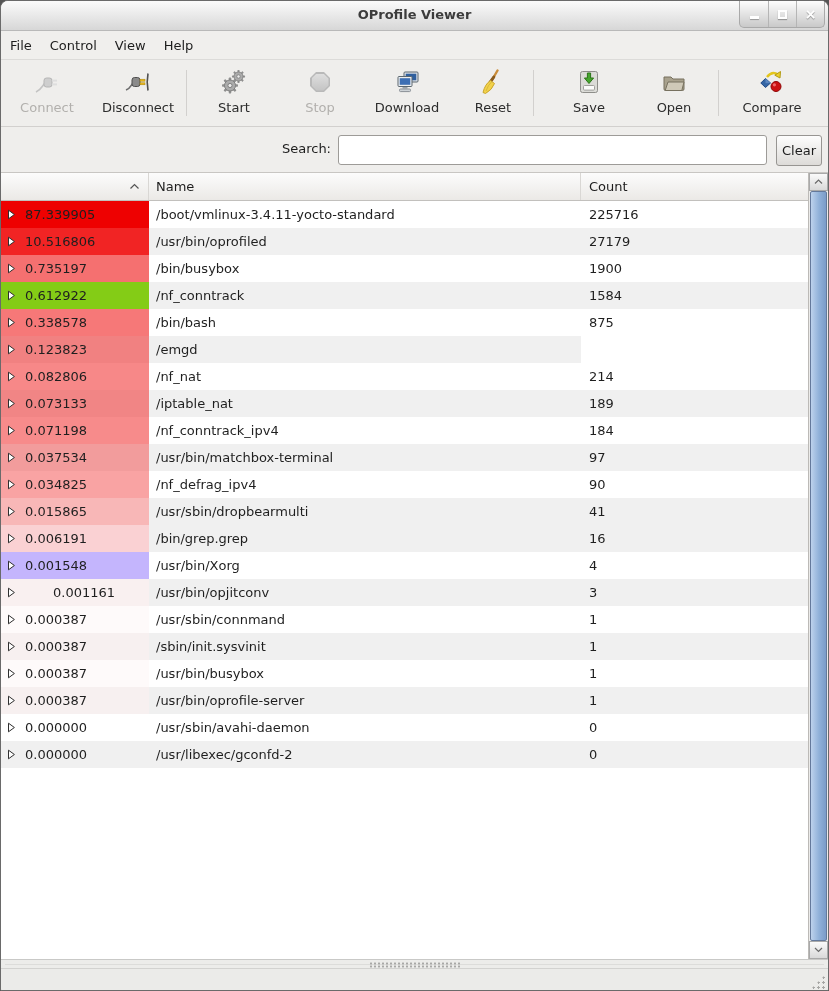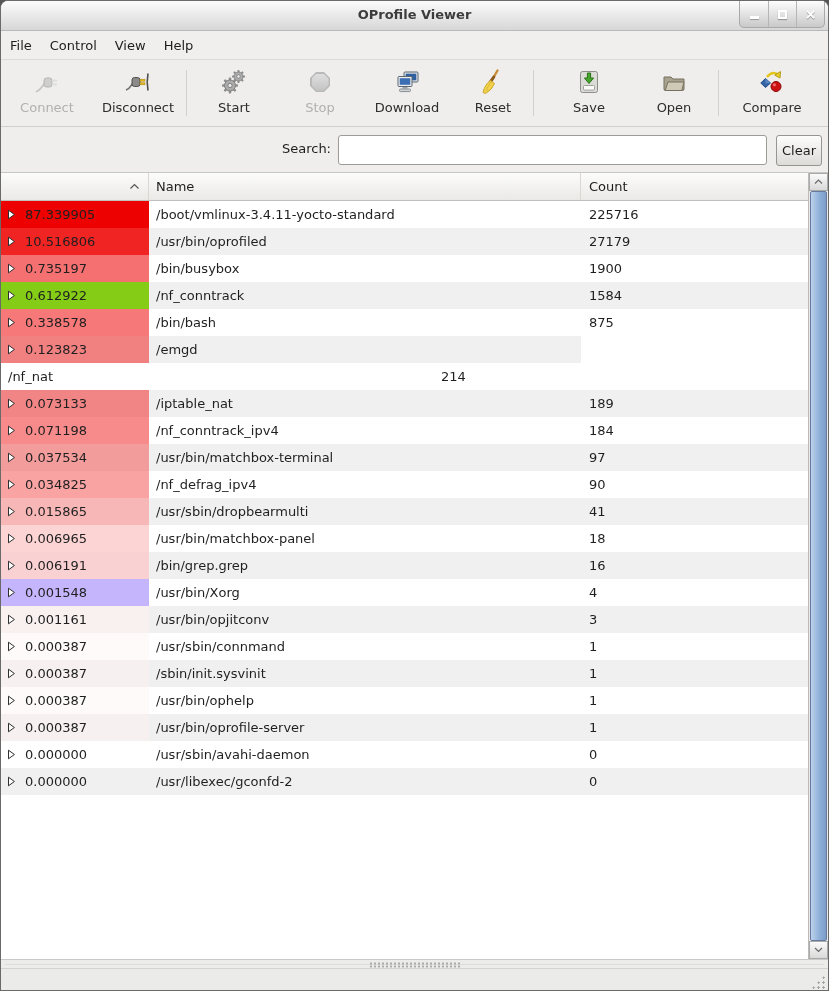--- a/index.html
+++ b/index.html
@@ -337,6 +337,12 @@
     <div class="cell cell-name">/emgd</div>
   </div>
           <div class="row">
+    <div class="cell cell-pct" style="background-color: rgb(247, 136, 136);">
+      <svg width="9" height="11" viewBox="0 0 9 11">
+        <path d="M1.5 1.2 L7.4 5.5 L1.5 9.8 Z" fill="#ffffff" stroke="#2e2e2e" stroke-width="1" stroke-linejoin="round"></path>
+      </svg>
+      <span class="pct-text">0.082806</span>
+    </div>
     <div class="cell cell-name">/nf_nat</div>
     <div class="cell cell-count">214</div>
   </div>

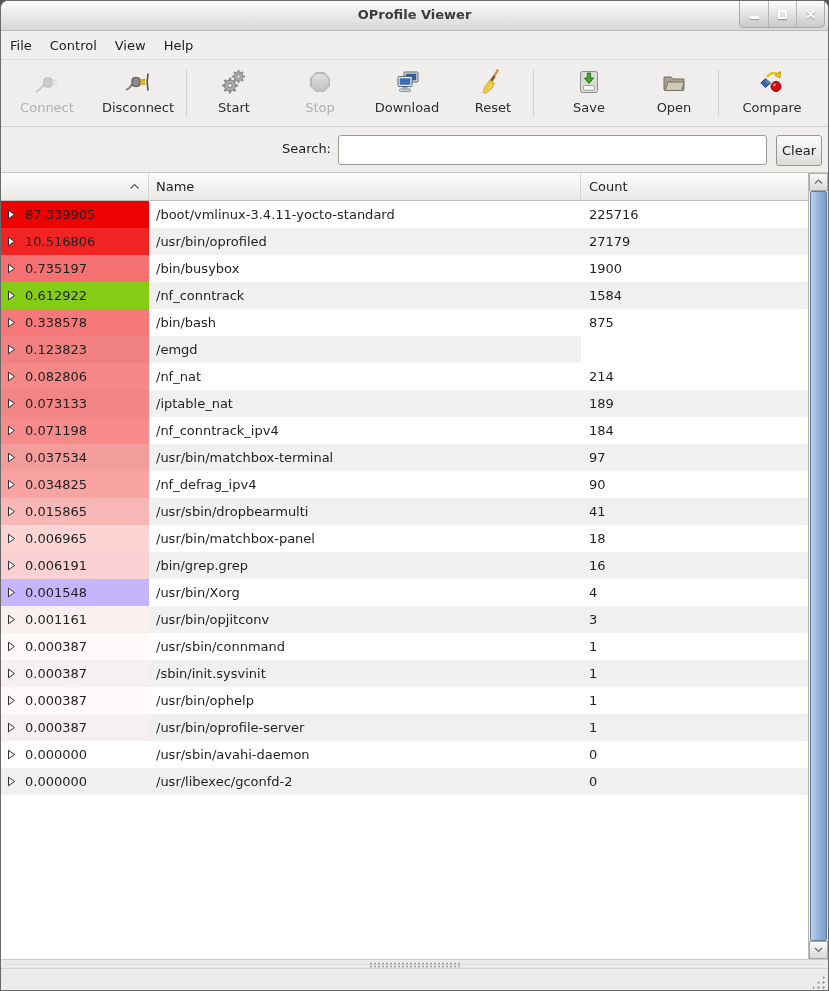--- a/index.html
+++ b/index.html
@@ -396,16 +396,6 @@
     <div class="cell cell-name">/usr/sbin/dropbearmulti</div>
     <div class="cell cell-count">41</div>
   </div>
-          <div class="row">
-    <div class="cell cell-pct" style="background-color: rgb(252, 212, 212);">
-      <svg width="9" height="11" viewBox="0 0 9 11">
-        <path d="M1.5 1.2 L7.4 5.5 L1.5 9.8 Z" fill="#ffffff" stroke="#2e2e2e" stroke-width="1" stroke-linejoin="round"></path>
-      </svg>
-      <span class="pct-text">0.006965</span>
-    </div>
-    <div class="cell cell-name">/usr/bin/matchbox-panel</div>
-    <div class="cell cell-count">18</div>
-  </div>
           <div class="row alt">
     <div class="cell cell-pct" style="background-color: rgb(250, 209, 211);">
       <svg width="9" height="11" viewBox="0 0 9 11">

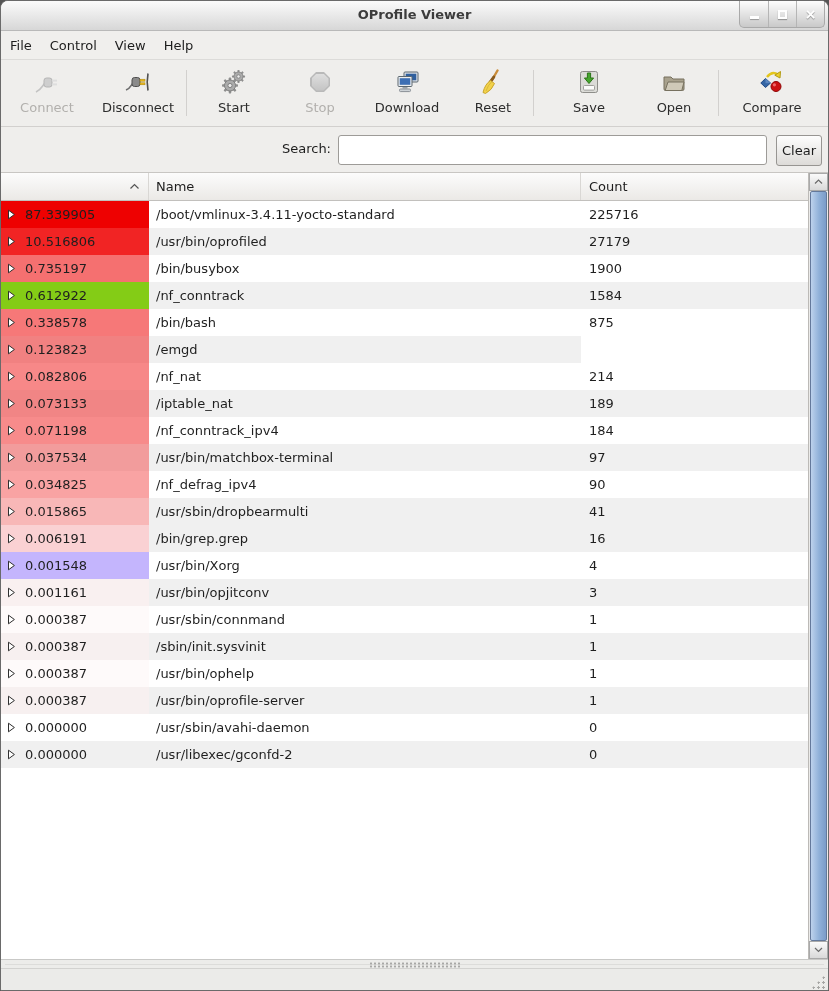--- a/index.html
+++ b/index.html
@@ -417,7 +417,7 @@
     <div class="cell cell-count">4</div>
   </div>
           <div class="row alt">
-    <div class="cell cell-pct" style="background-color: rgb(249, 240, 240);">
+    <div class="cell cell-pct" style="background-color: rgb(249, 240, 240); gap: 28px;">
       <svg width="9" height="11" viewBox="0 0 9 11">
         <path d="M1.5 1.2 L7.4 5.5 L1.5 9.8 Z" fill="#ffffff" stroke="#2e2e2e" stroke-width="1" stroke-linejoin="round"></path>
       </svg>

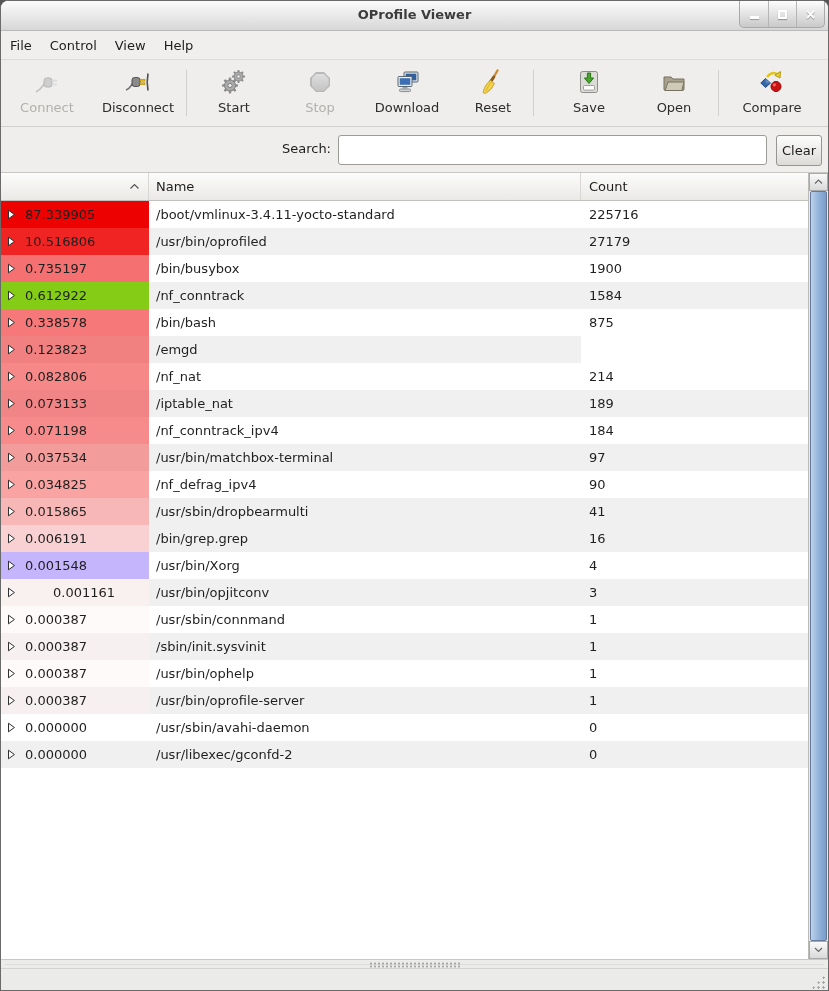--- a/index.html
+++ b/index.html
@@ -453,7 +453,7 @@
       </svg>
       <span class="pct-text">0.000387</span>
     </div>
-    <div class="cell cell-name">/usr/bin/ophelp</div>
+    <div class="cell cell-name">/usr/bin/busybox</div>
     <div class="cell cell-count">1</div>
   </div>
           <div class="row alt">

